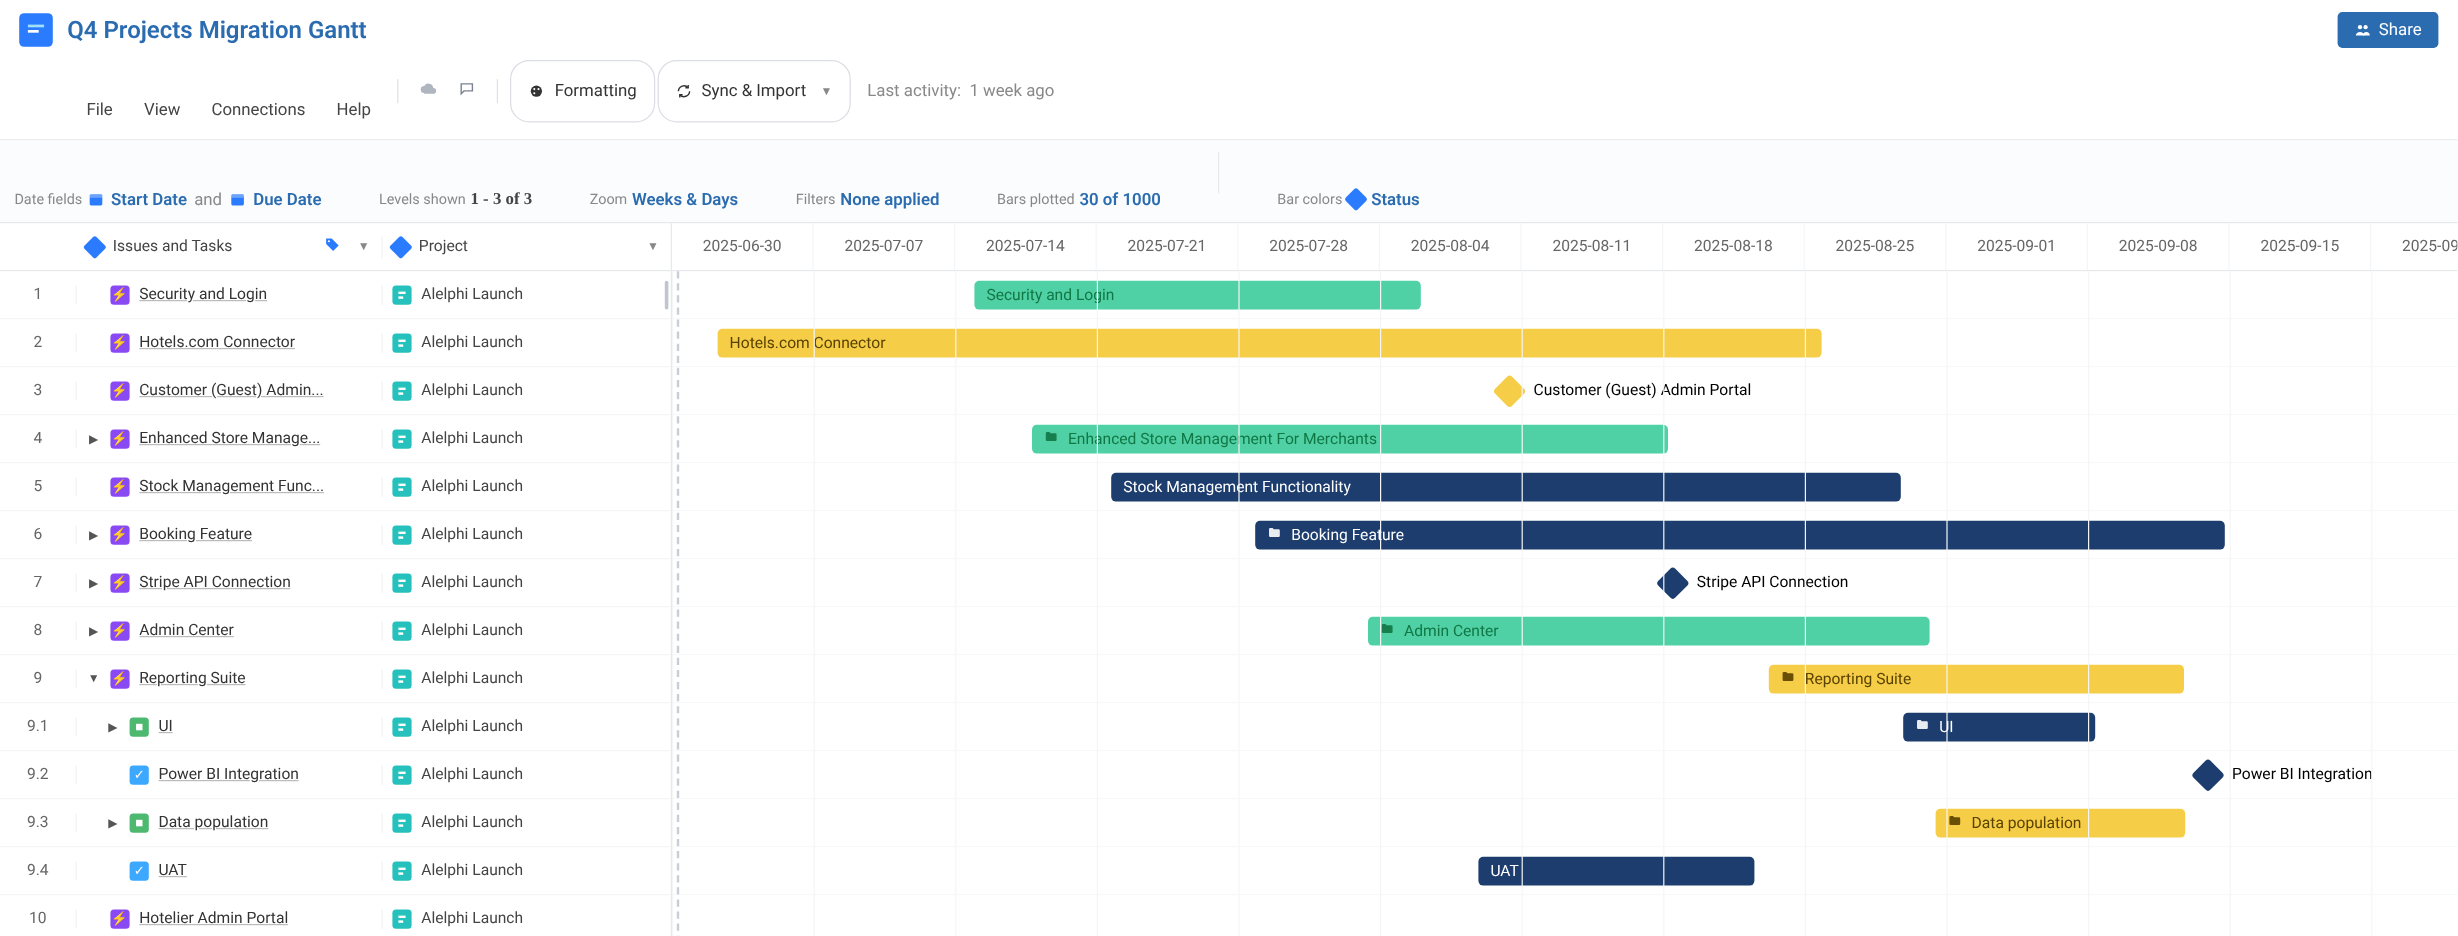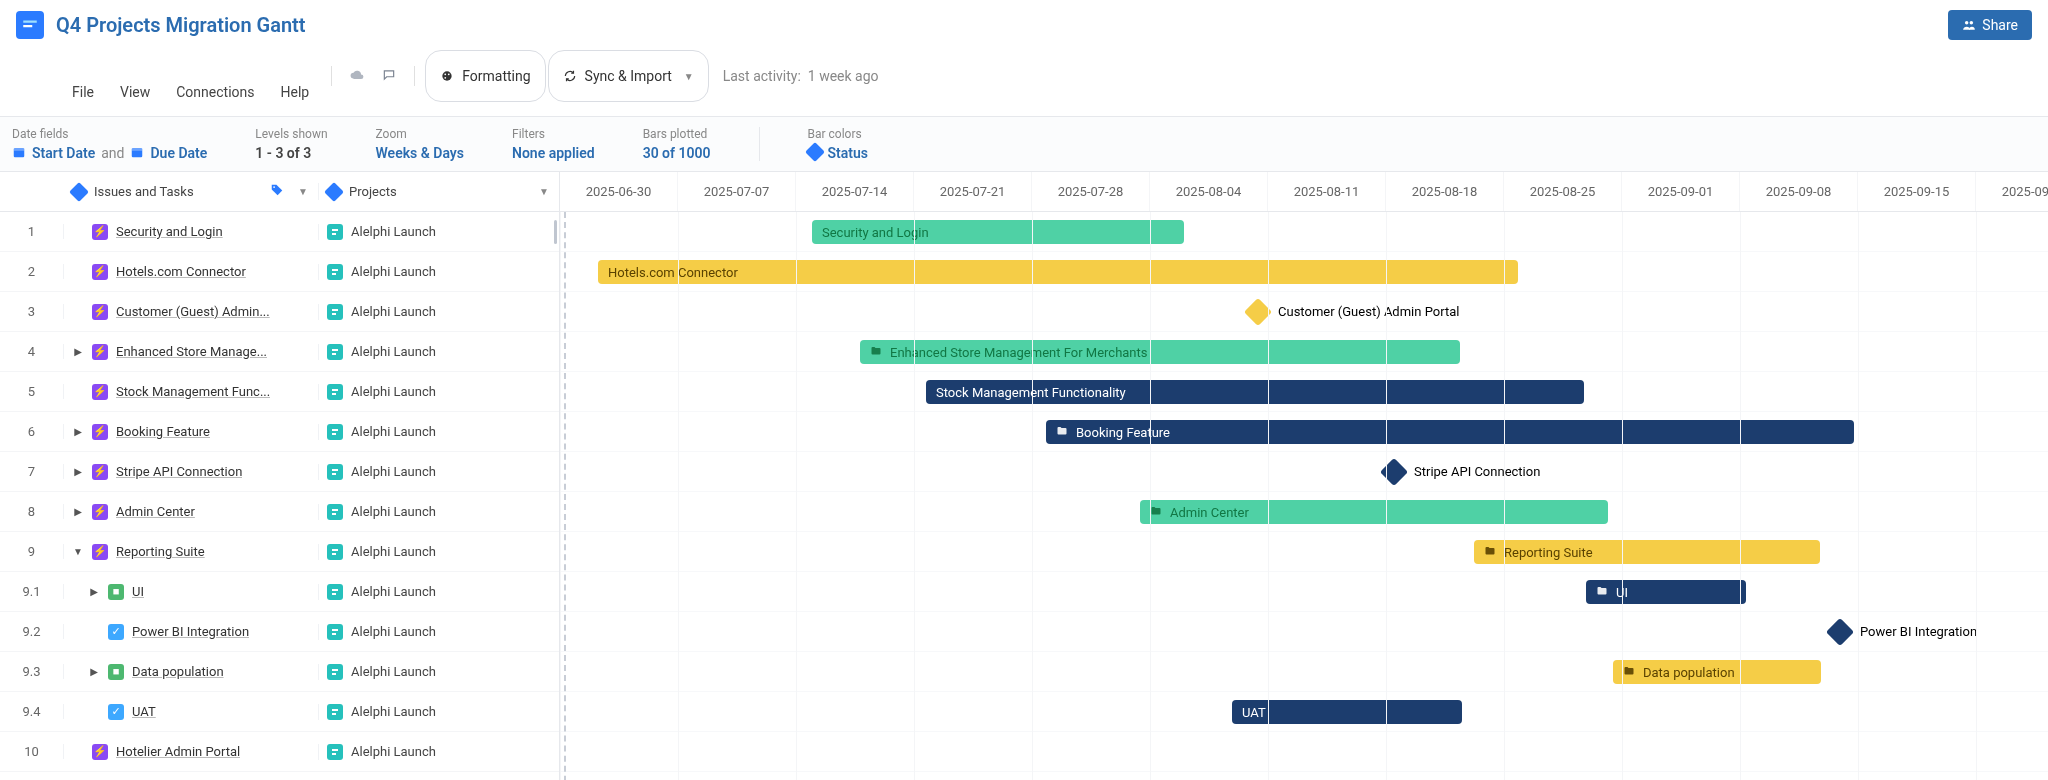--- a/index.html
+++ b/index.html
@@ -18,7 +18,7 @@
 .pill .caret { color: #888; font-size: 10px; margin-left: 4px; }
 .last-activity { color: #888; font-size: 14px; margin-left: 12px; }
 .config-bar { display: flex; align-items: flex-start; padding: 10px 12px; gap: 48px; border-bottom: 1px solid #e6e8ec; background: #fbfcfd; }
-.cfg { display: flex; flex-direction: column; gap: 4px; }
+.cfg { display: flex; flex-direction: row; gap: 4px; margin-top: 32px; }
 .cfg-label { font-size: 12px; color: #888; }
 .cfg-val { font-size: 14px; font-weight: 600; color: #2b6cb0; display: flex; gap: 6px; }
 .cfg-val.plain { color: #444; }

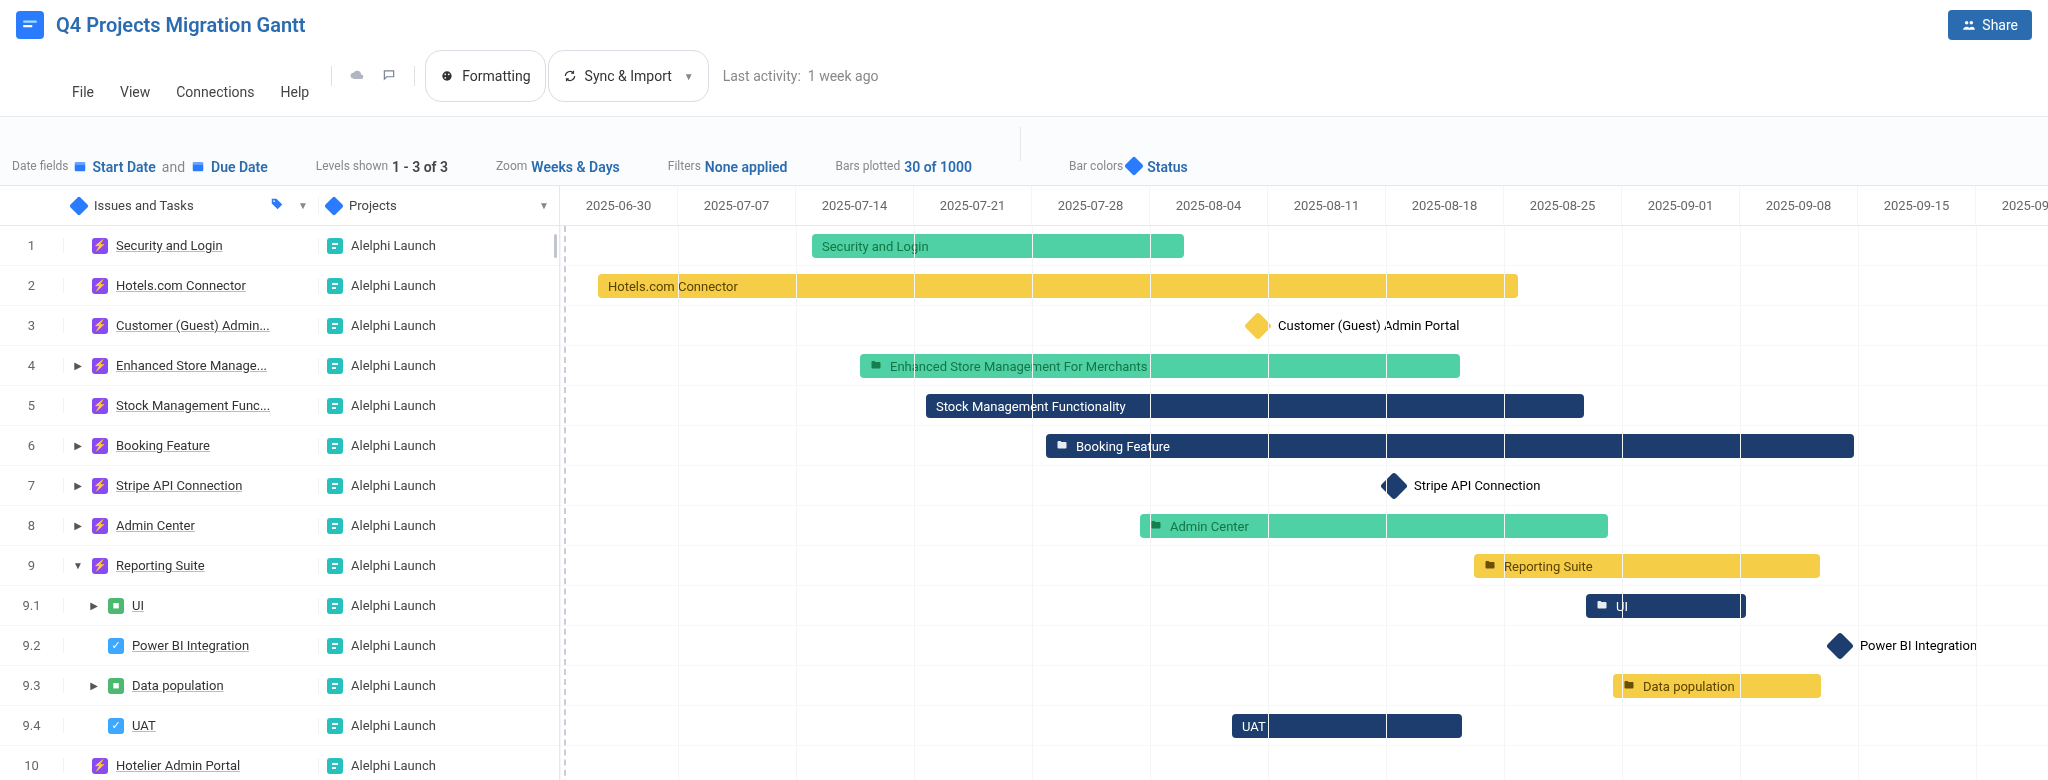--- a/index.html
+++ b/index.html
@@ -21,7 +21,7 @@
 .cfg { display: flex; flex-direction: row; gap: 4px; margin-top: 32px; }
 .cfg-label { font-size: 12px; color: #888; }
 .cfg-val { font-size: 14px; font-weight: 600; color: #2b6cb0; display: flex; gap: 6px; }
-.cfg-val.plain { color: #444; }
+.cfg-val.plain { color: #444; font-family: Liberation Serif, serif; }
 .cfg-divider { width: 1px; height: 34px; background: #e6e8ec; }
 .gantt-wrap { display: flex; position: relative; }
 .left-pane { flex: 0 0 560px; border-right: 1px solid #e6e8ec; position: relative; }

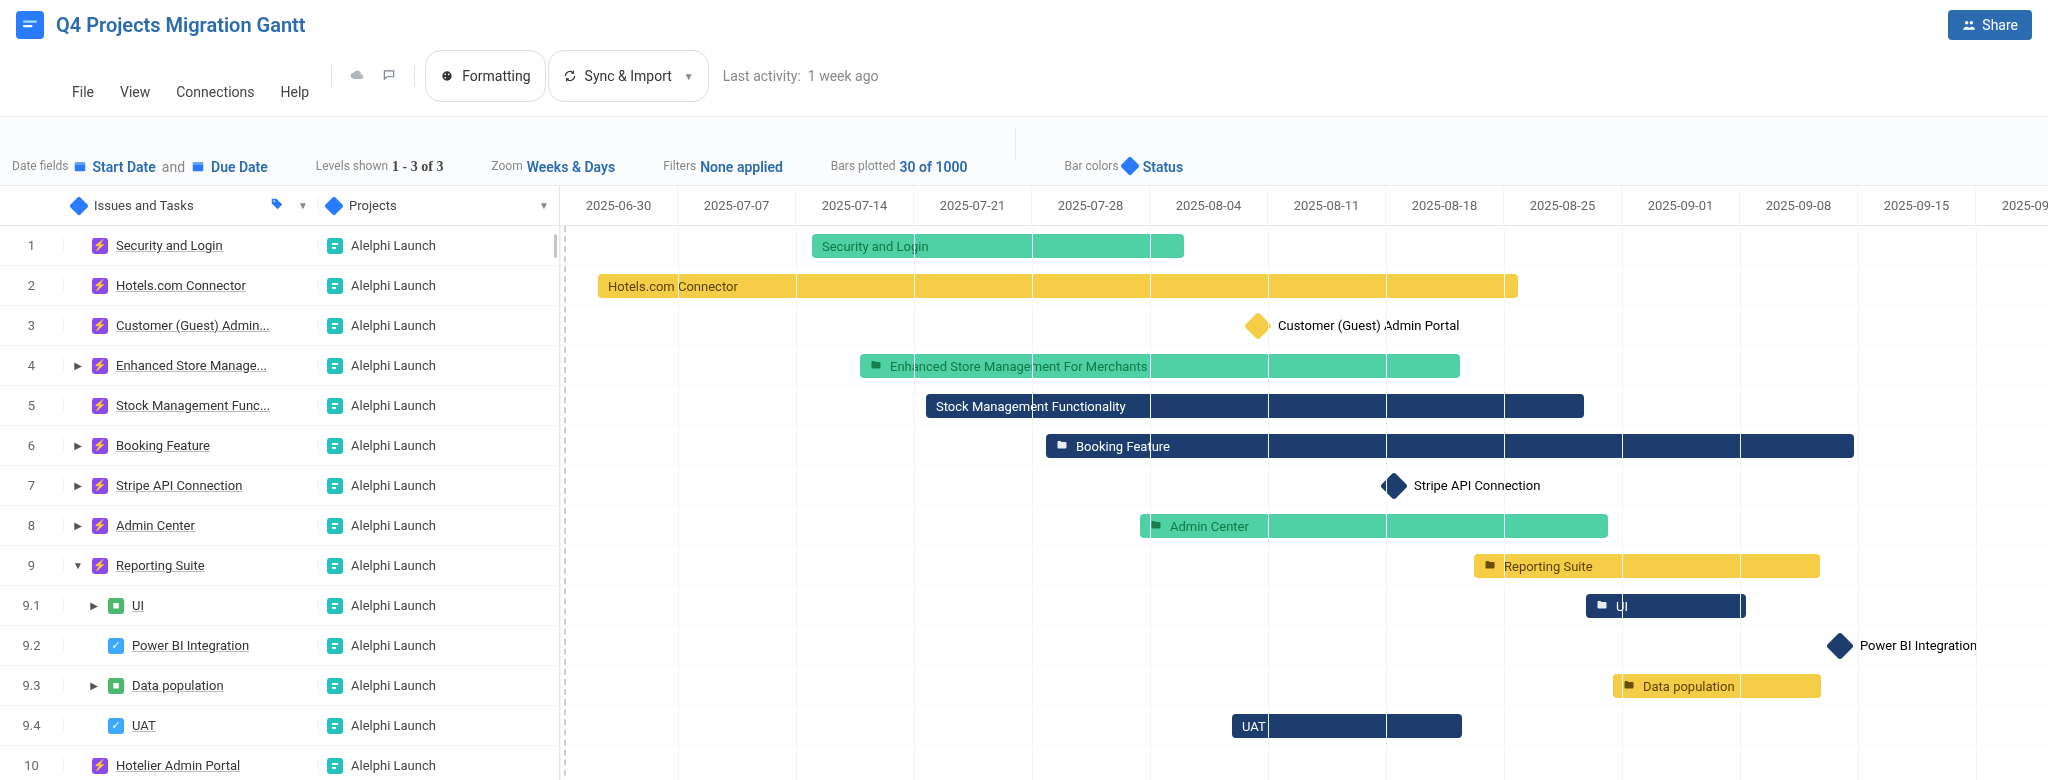--- a/index.html
+++ b/index.html
@@ -188,7 +188,7 @@
       </div>
       <div class="col-project">
         <span class="diamond blue"></span>
-        <span>Projects</span>
+        <span>Project</span>
         <span class="caret-down" style="margin-left:auto">▼</span>
       </div>
     </div>

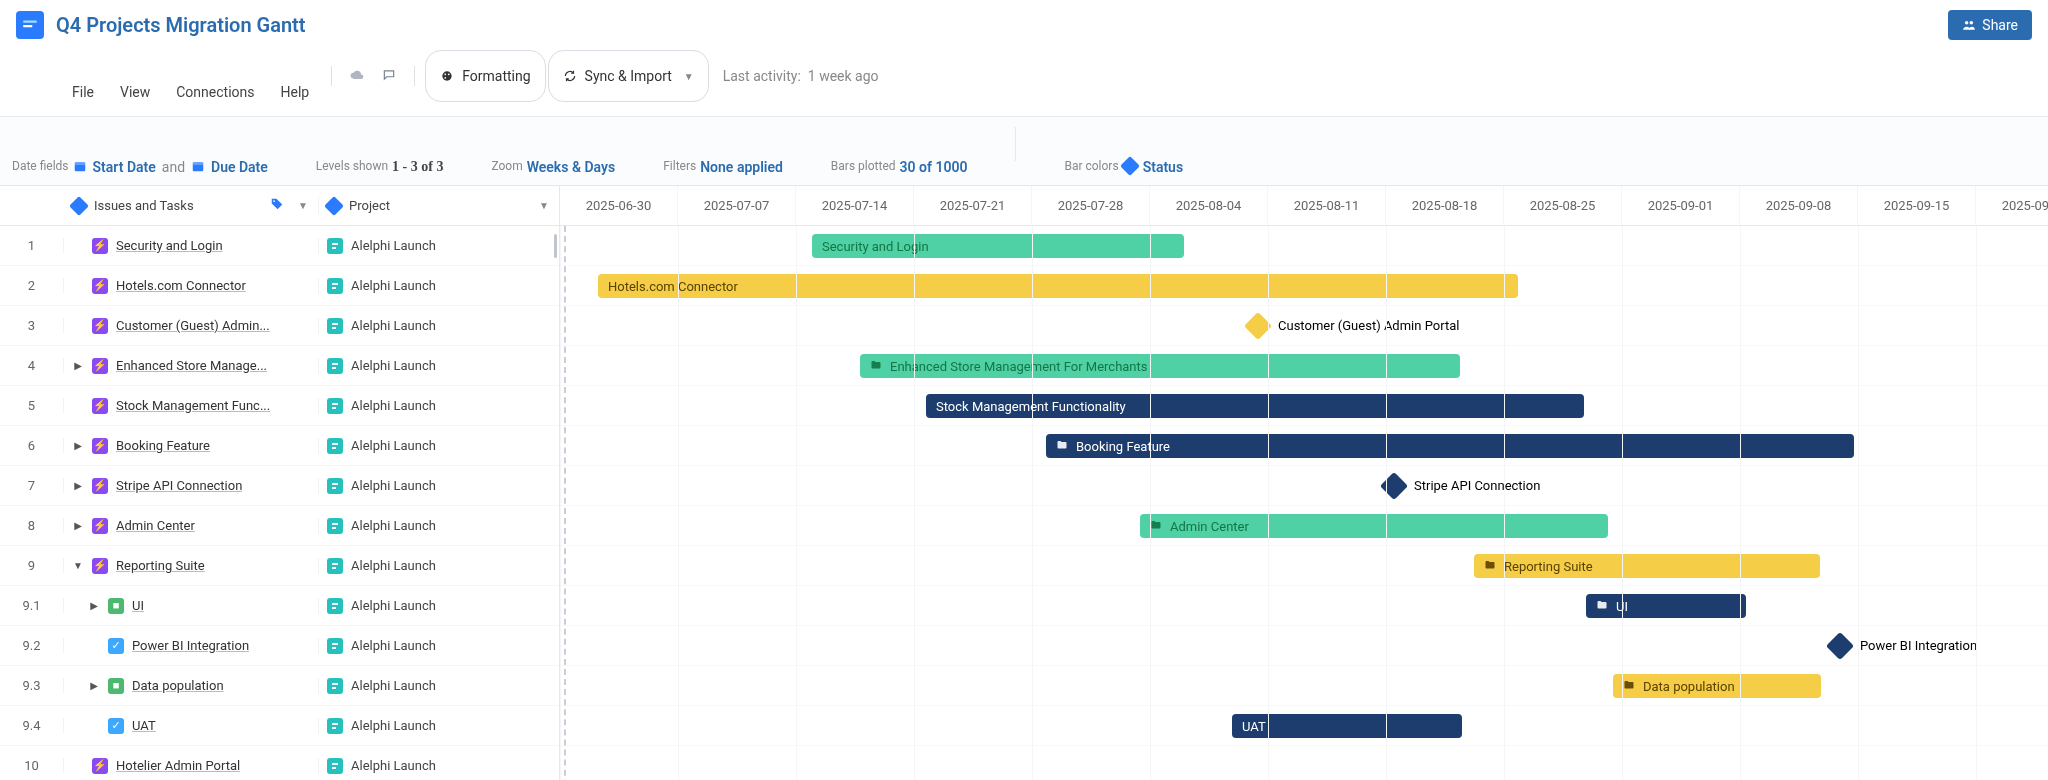--- a/index.html
+++ b/index.html
@@ -498,7 +498,7 @@
           <div class="milestone-label" style="left: 718px;">Customer (Guest) Admin Portal</div>
         </div>
         <div class="gantt-row">
-          <div class="bar green" style="left: 300px; width: 600px;">
+          <div class="bar green" style="left: 300px; width: 530px;">
             <span class="folder"><svg width="12" height="12" viewBox="0 0 24 24" fill="currentColor">
                 <path d="M3 6a2 2 0 012-2h4l2 2h8a2 2 0 012 2v9a2 2 0 01-2 2H5a2 2 0 01-2-2V6z"></path>
               </svg></span>

